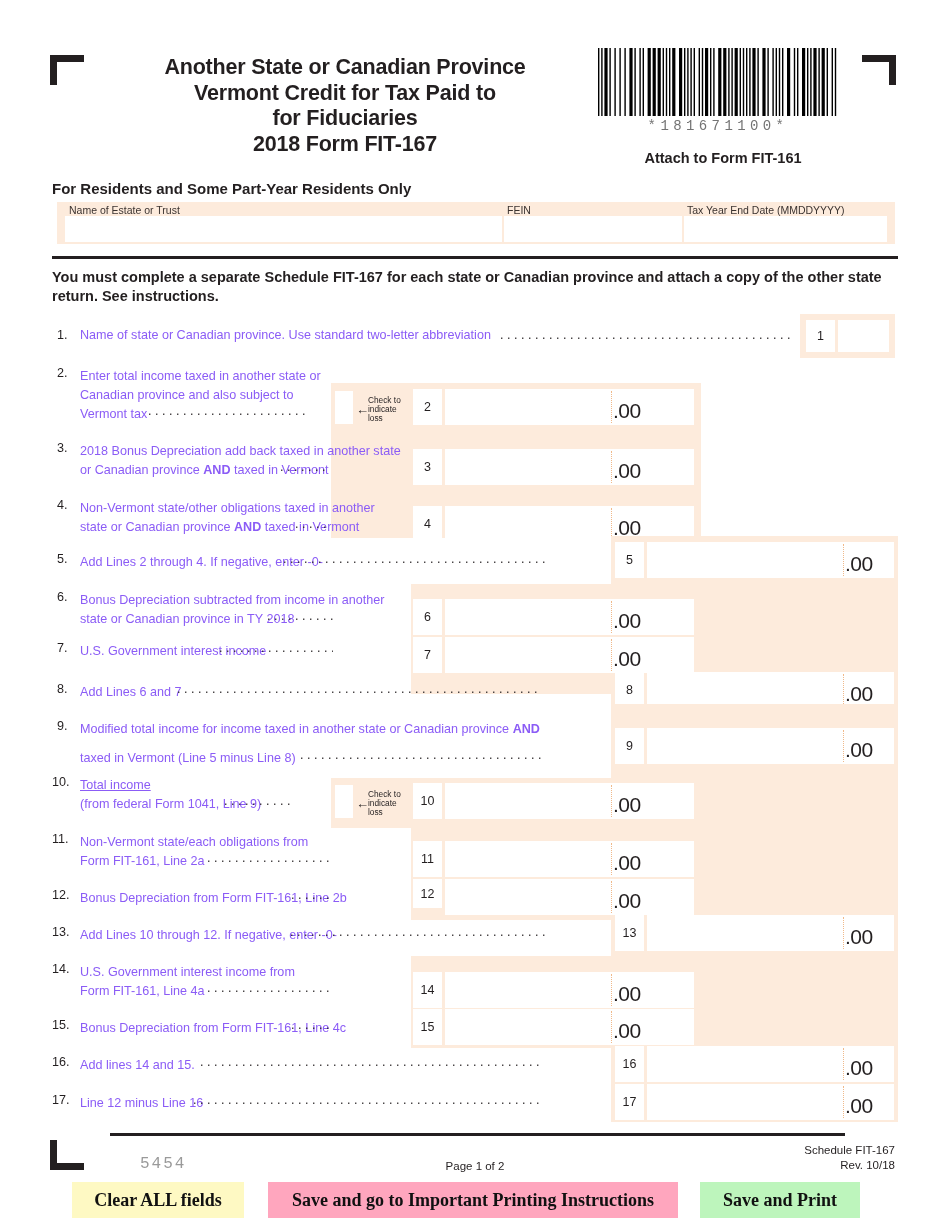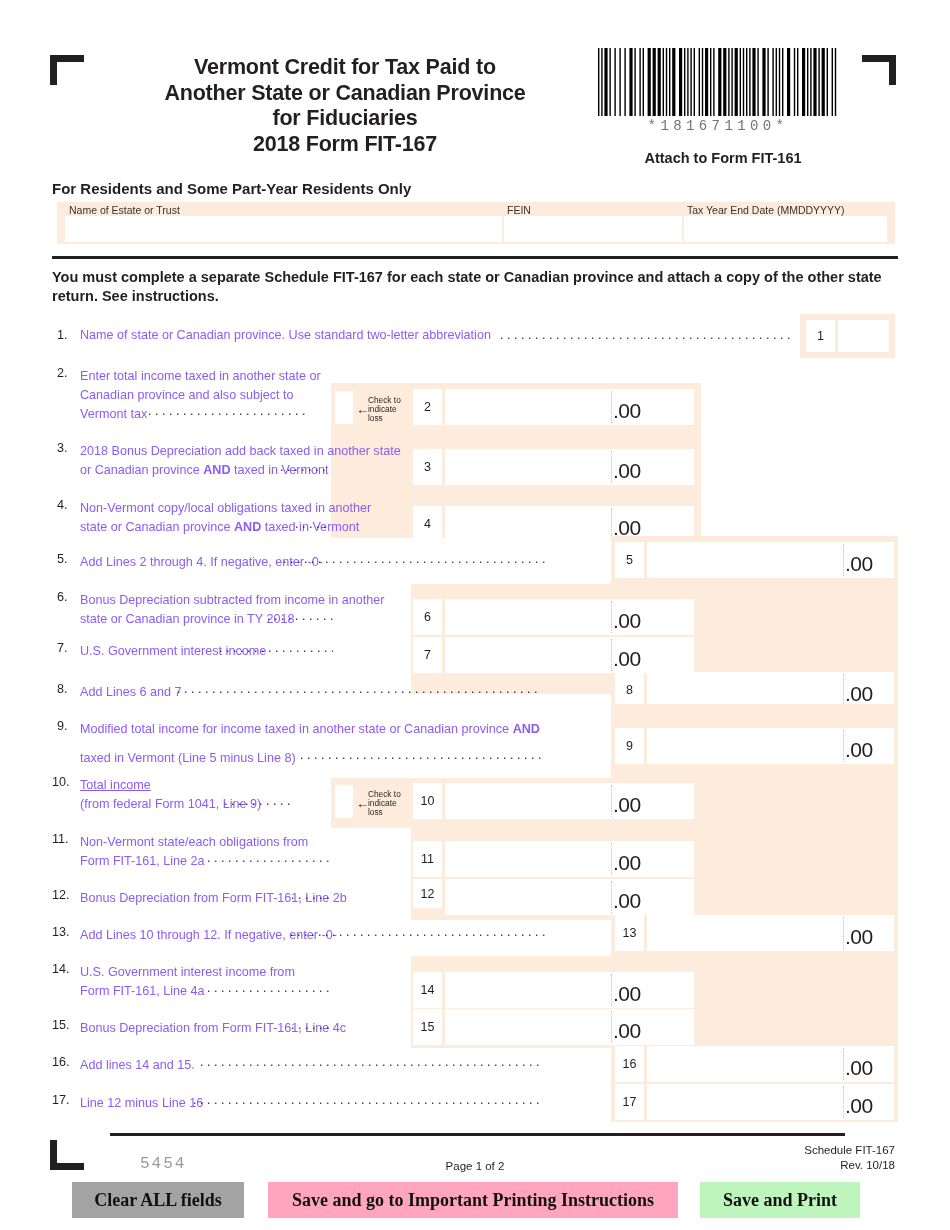--- a/index.html
+++ b/index.html
@@ -107,8 +107,8 @@
   </div>
 
 <div class="title">
+  <div>Another State or Canadian Province</div>
   <div>Vermont Credit for Tax Paid to</div>
-  <div>Another State or Canadian Province</div>
   <div>for Fiduciaries</div>
   <div>2018 Form FIT-167</div>
 </div>

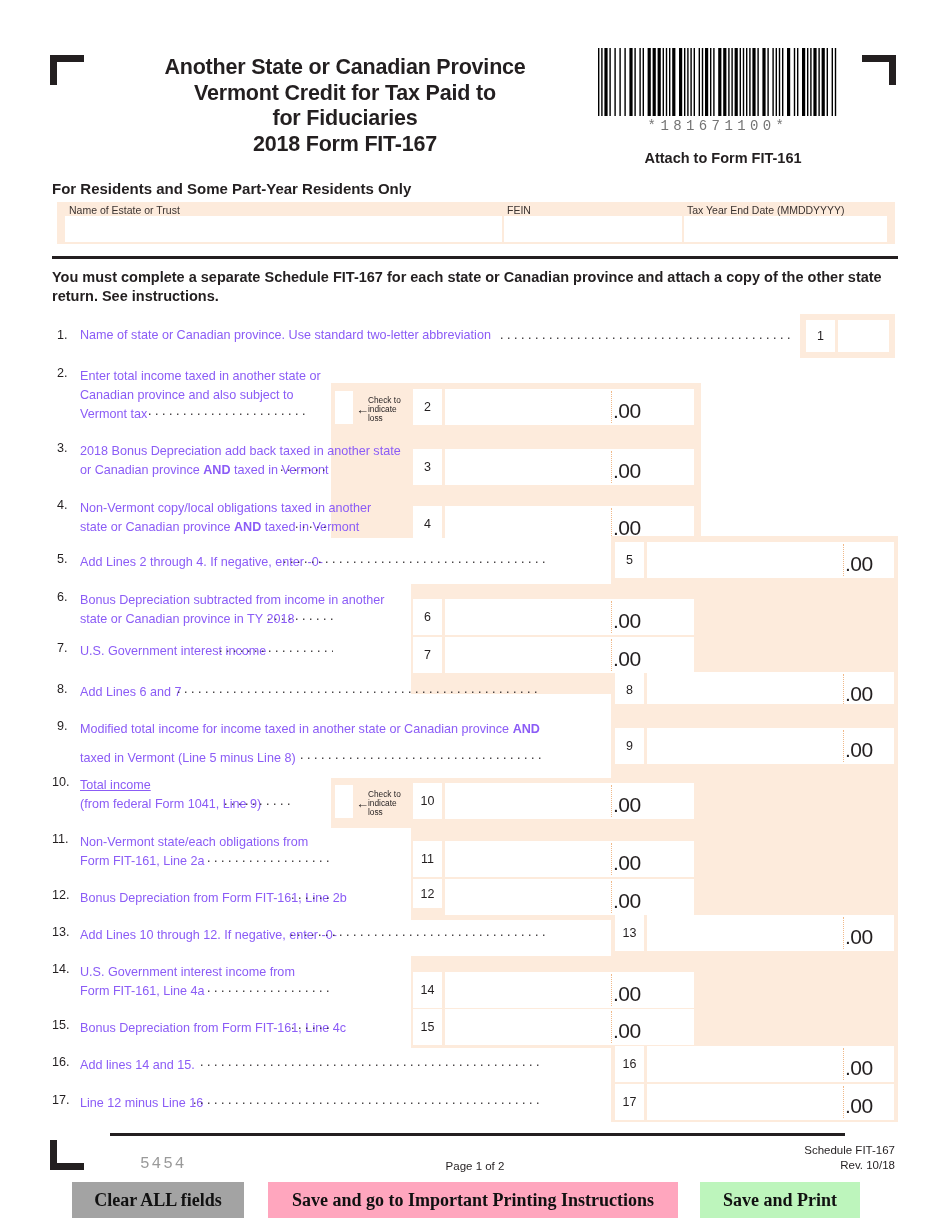--- a/index.html
+++ b/index.html
@@ -237,7 +237,7 @@
 <div class="cents" style="left:613px;top:459px;">.00</div>
 
 <div class="qnum" style="left:57px;top:498px;">4.</div>
-<div class="qlabel" style="left:80px;top:498px;">Non-Vermont copy/local obligations taxed in another</div>
+<div class="qlabel" style="left:80px;top:498px;">Non-Vermont state/other obligations taxed in another</div>
 <div class="qlabel" style="left:80px;top:517px;">state or Canadian province <b>AND</b> taxed in Vermont</div>
 <div class="leader" style="left:295px;top:517px;width:36px;">. . . . . . .</div>
 <div class="lnum" style="left:413px;top:506px;width:29px;height:36px;">4</div>

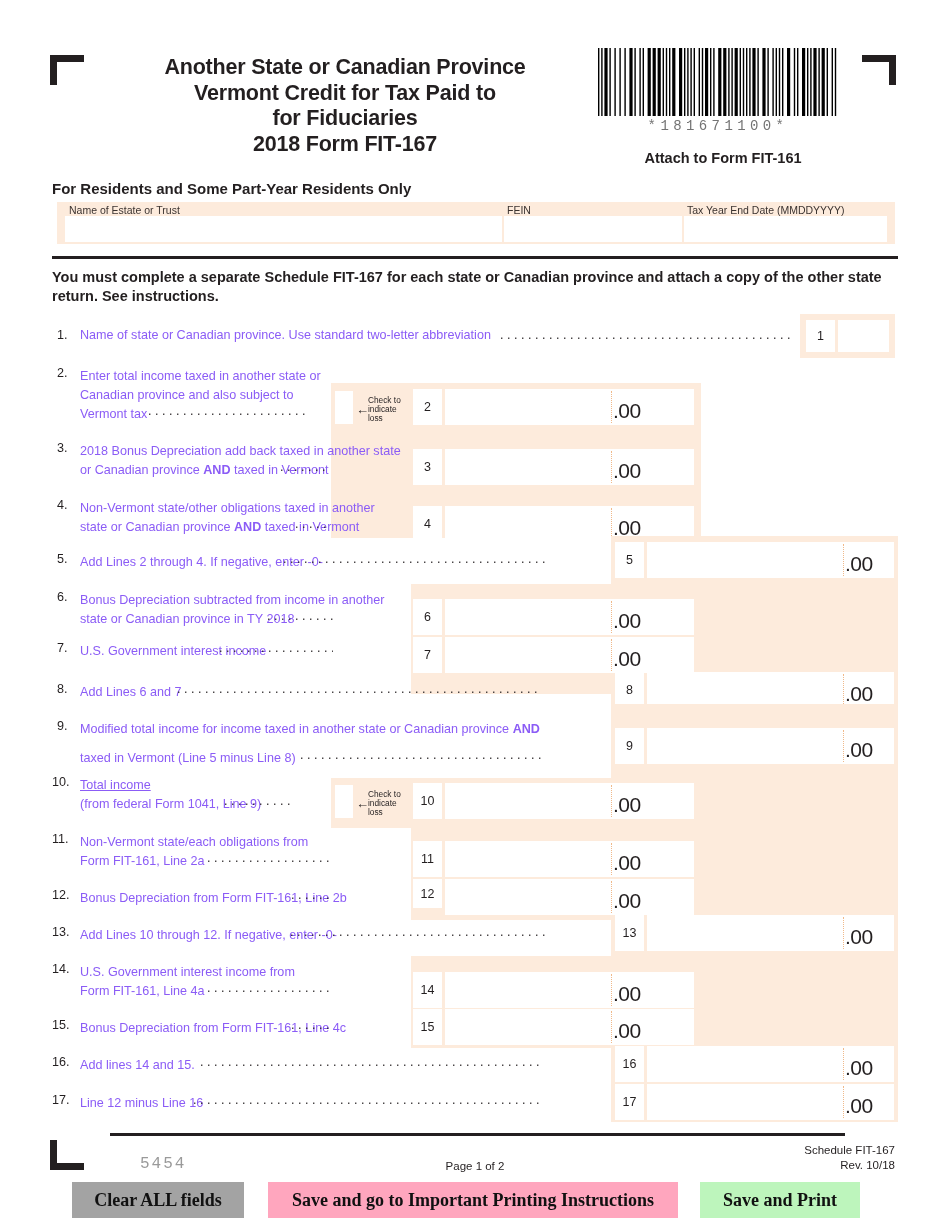--- a/index.html
+++ b/index.html
@@ -384,7 +384,7 @@
   <div>Rev. 10/18</div>
 </div>
 
-<div class="btn" style="left:72px;top:1182px;width:172px;height:36px;background:#a3a3a3;">Clear ALL fields</div>
+<div class="btn" style="left:72px;top:1182px;width:172px;height:36px;background:#fef9c3;">Clear ALL fields</div>
 <div class="btn" style="left:268px;top:1182px;width:410px;height:36px;background:#ffa6be;">Save and go to Important Printing Instructions</div>
 <div class="btn" style="left:700px;top:1182px;width:160px;height:36px;background:#bdf5bc;">Save and Print</div>
 

